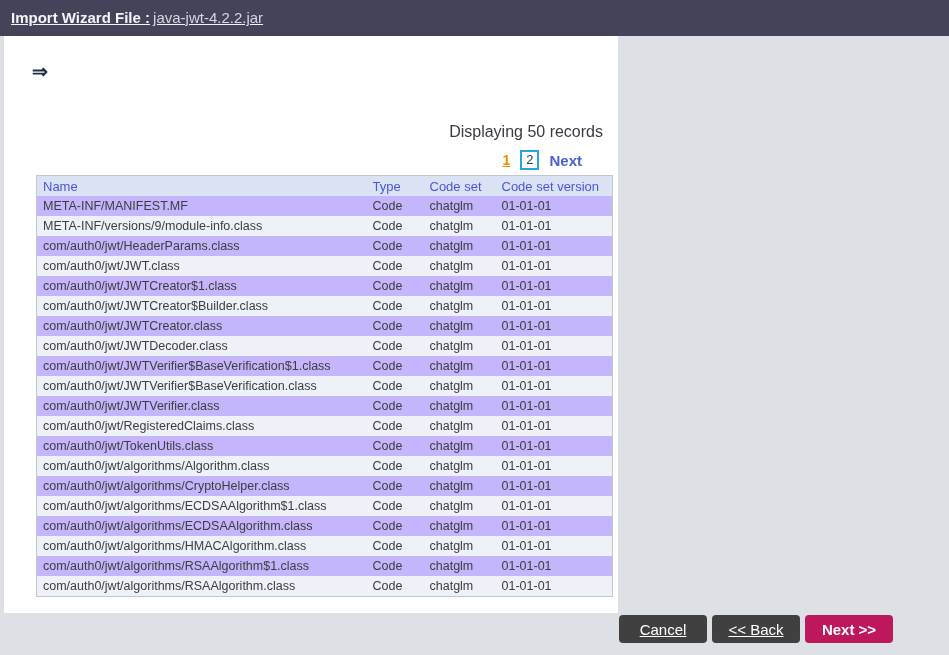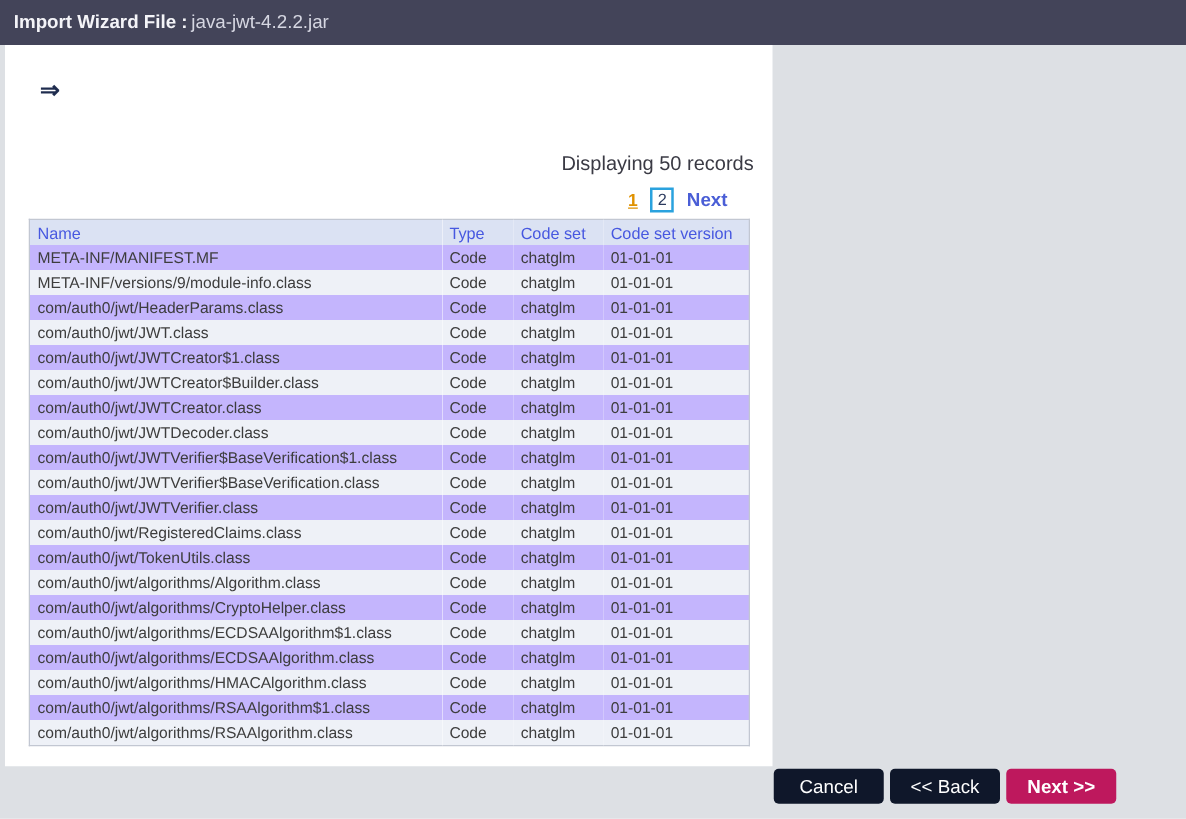--- a/index.html
+++ b/index.html
@@ -20,6 +20,7 @@
     padding-left:11px;
     box-sizing:border-box;
     white-space:nowrap;
+    text-decoration:underline;
   }
   .tb-label { font-weight:bold; }
   .tb-file  { color:#d6d7e2; margin-left:3px; }

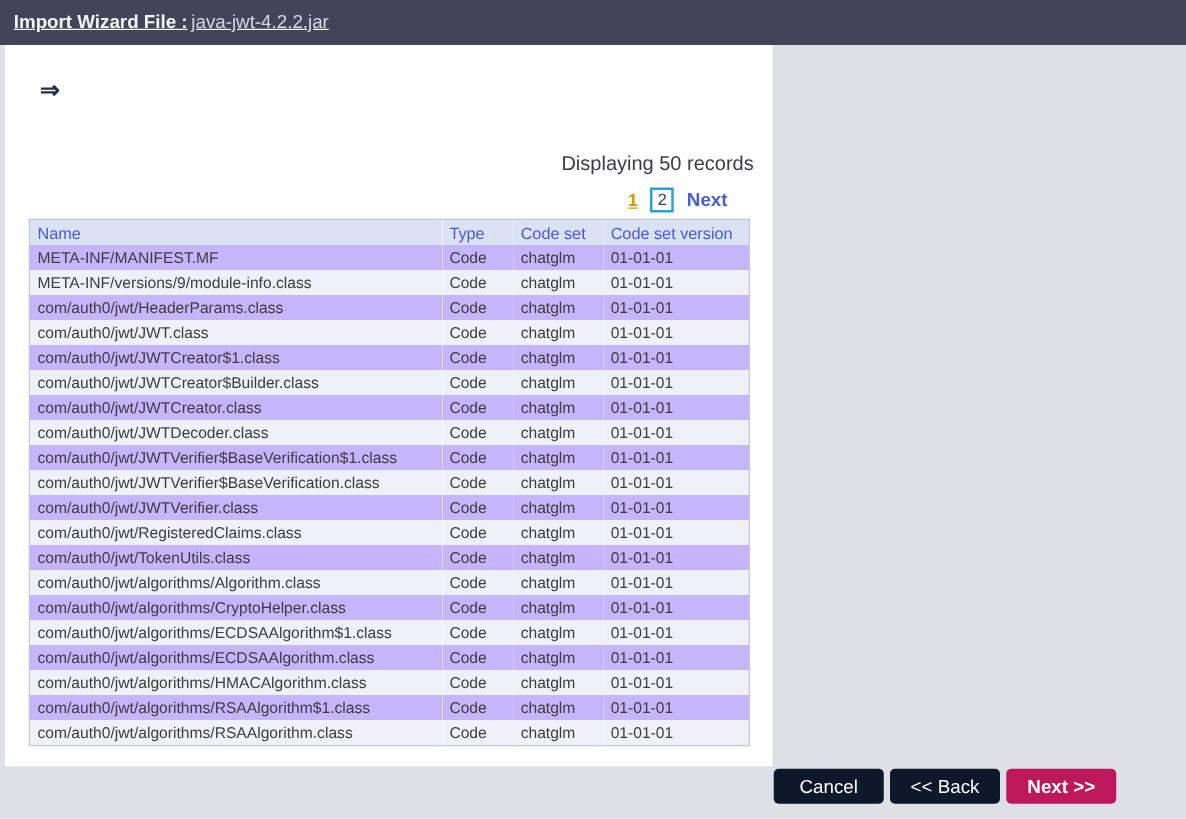--- a/index.html
+++ b/index.html
@@ -63,7 +63,7 @@
 
   
   table.grid {
-    position:absolute; left:19px; top:139px;
+    position:absolute; left:32px; top:139px;
     width:576px;
     border-collapse:collapse; table-layout:fixed;
     border:1px solid #c2c7d2;

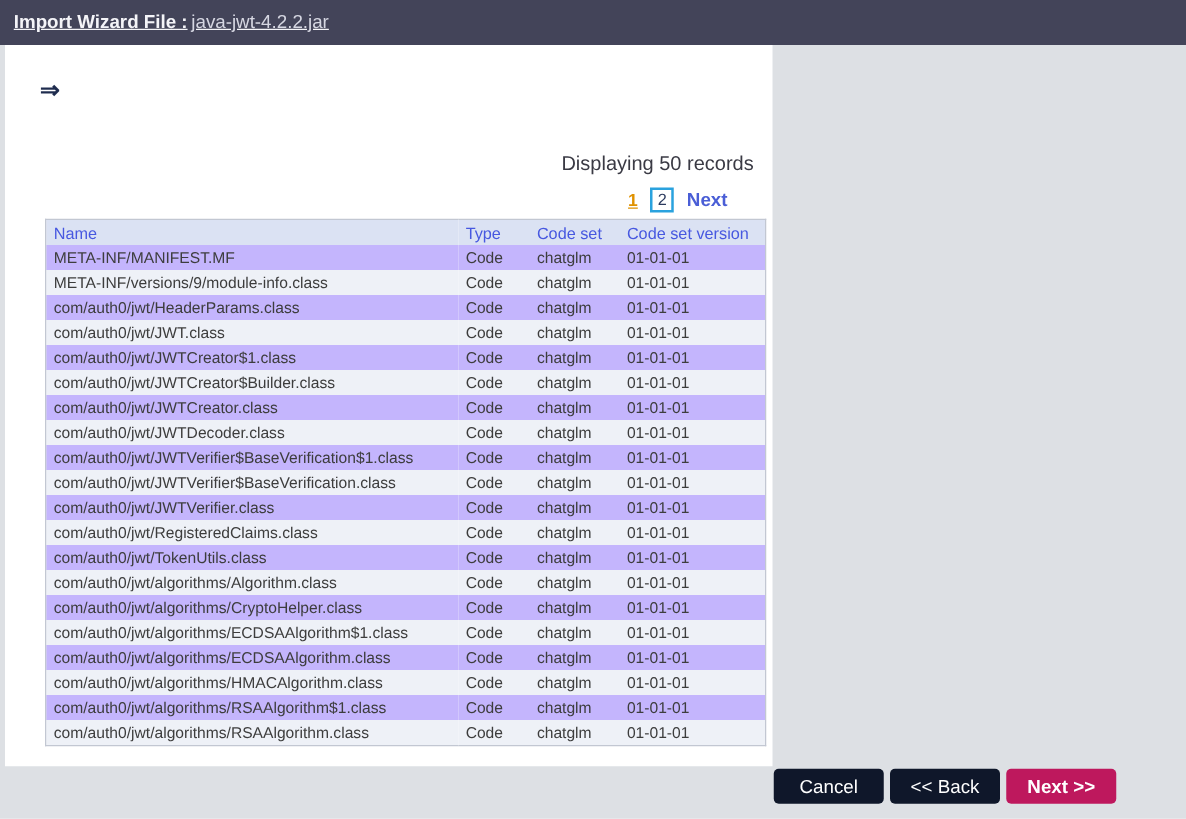--- a/index.html
+++ b/index.html
@@ -96,7 +96,7 @@
     cursor:pointer;
     padding:0;
   }
-  .btn.gray { background:#0f172a; }
+  .btn.gray { background:#404040;text-decoration:underline; }
   .btn.blue { background:#be185d; font-weight:bold; }
 </style>
 </head>

